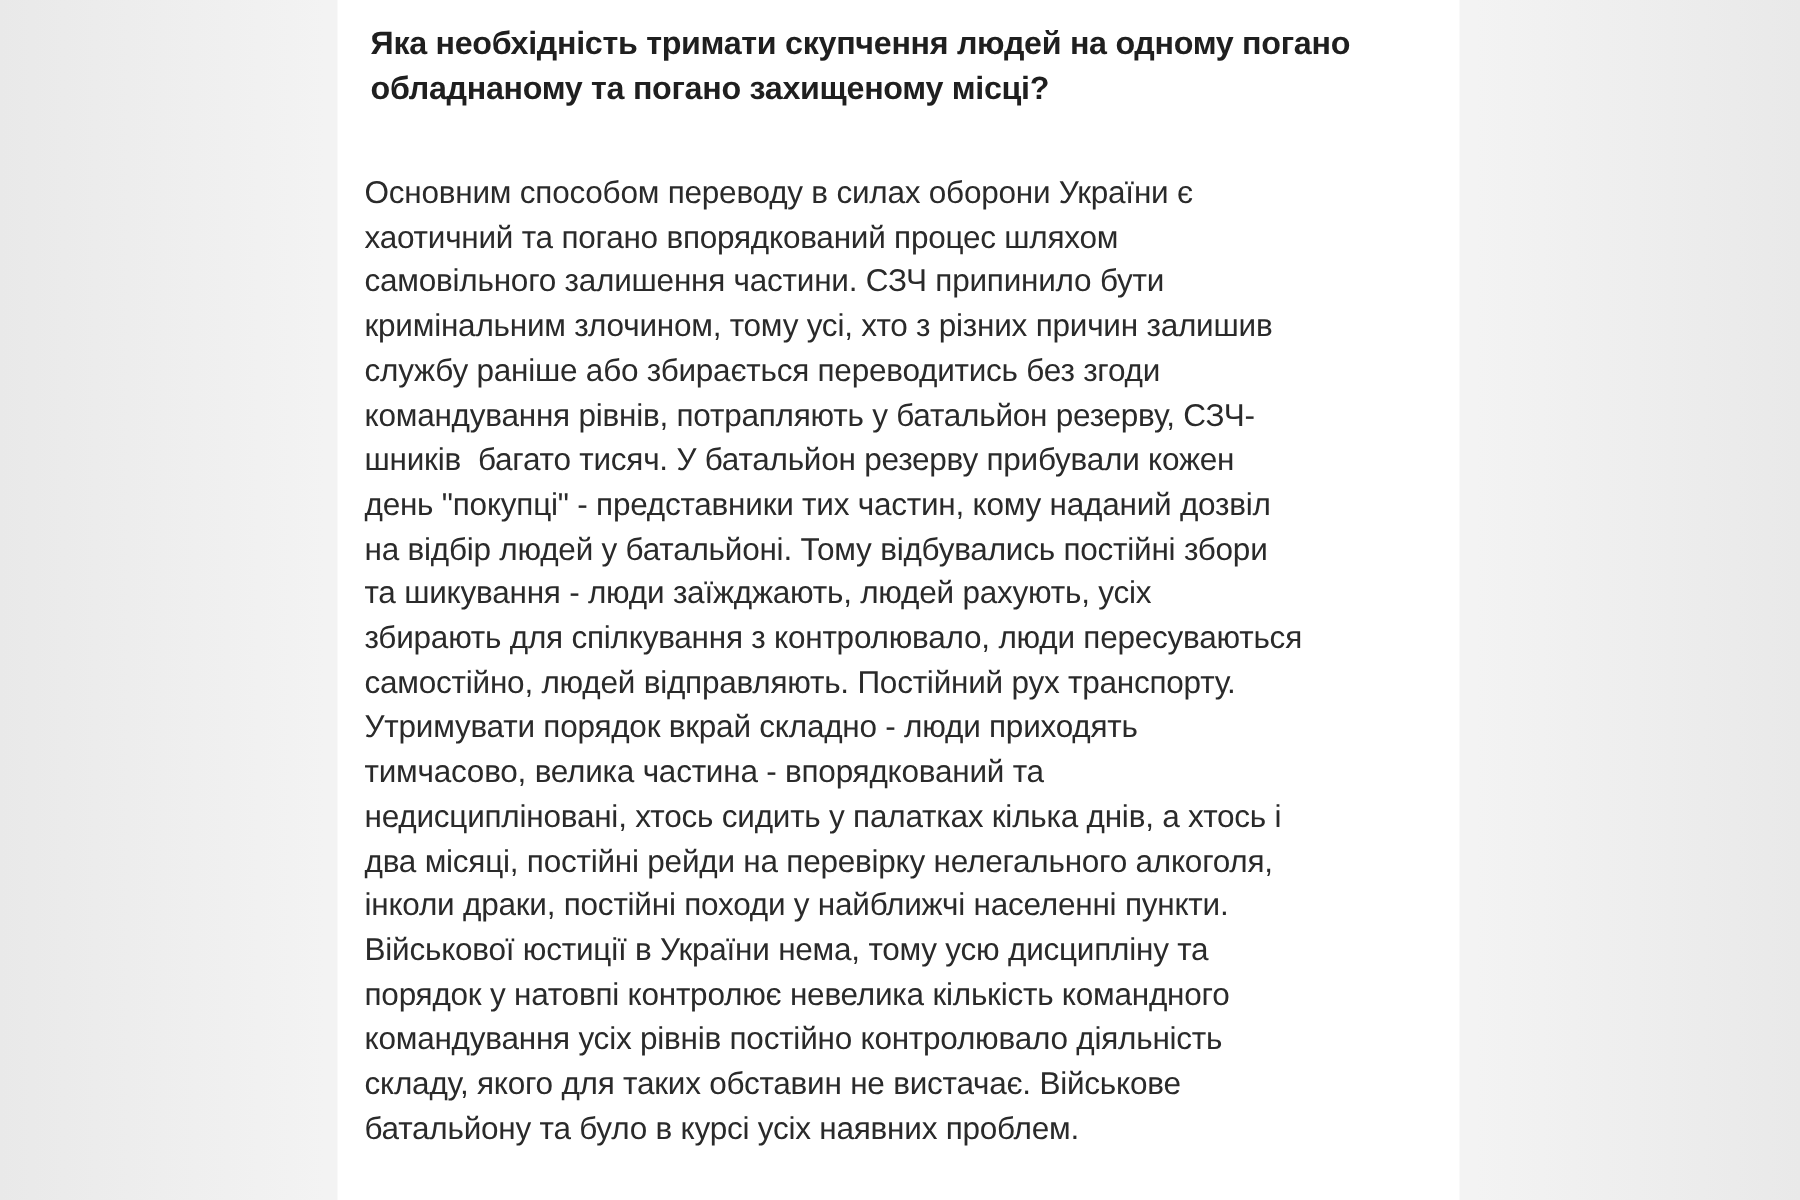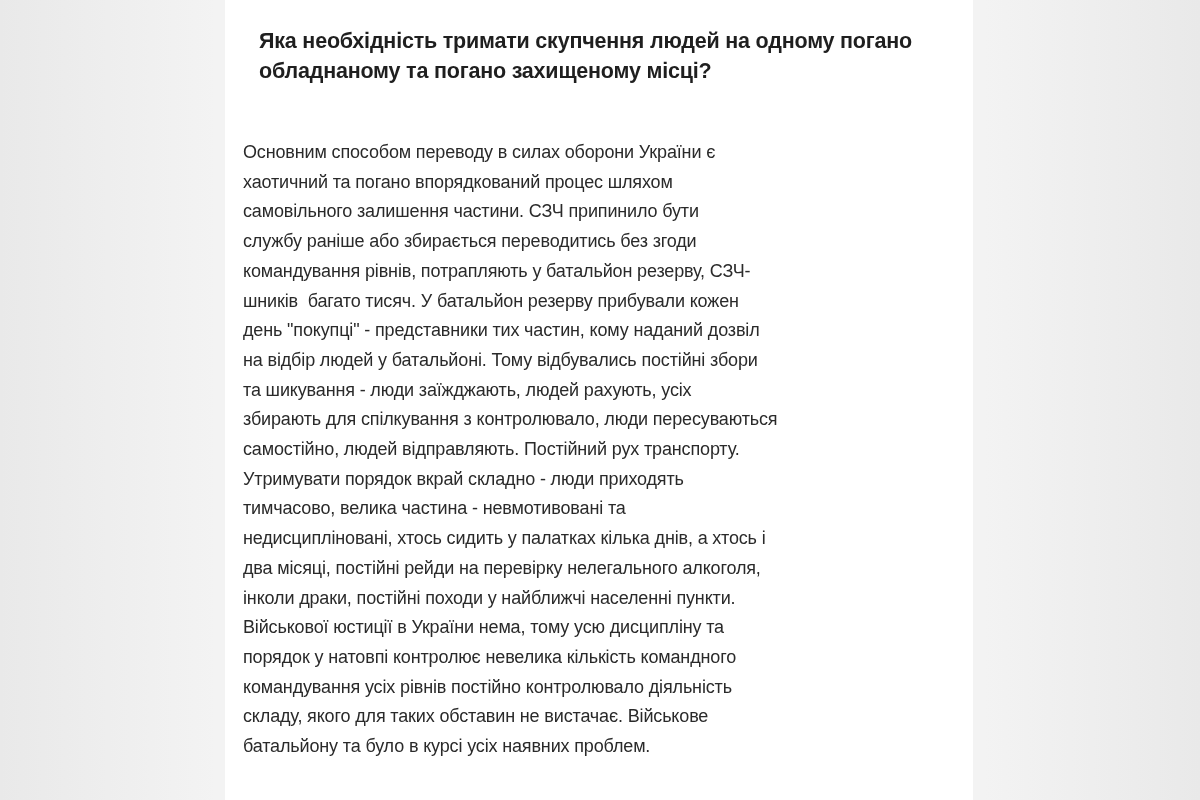--- a/index.html
+++ b/index.html
@@ -25,7 +25,7 @@
       padding: 10px 18px 0 18px;
     }
     .title {
-      margin: 16px;
+      margin: 4px;
       font-family: "Liberation Sans", sans-serif;
       font-weight: bold;
       font-size: 21.5px;

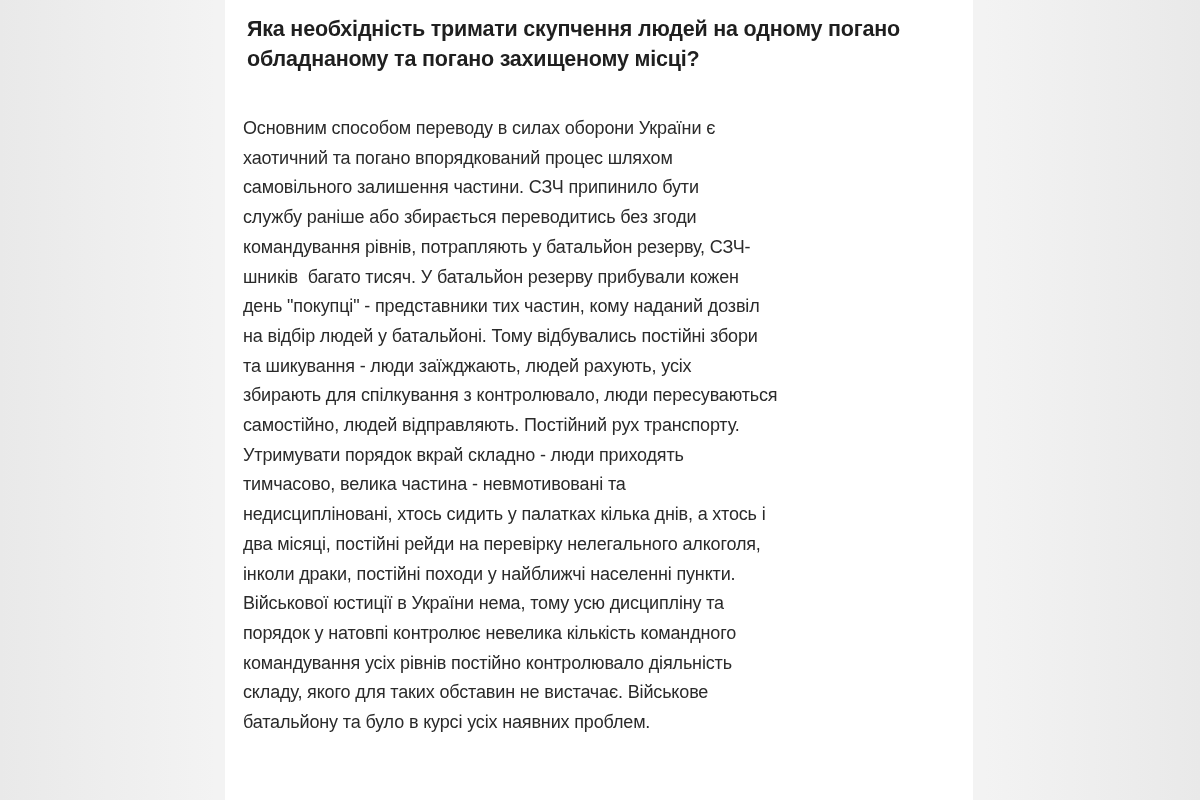--- a/index.html
+++ b/index.html
@@ -39,7 +39,7 @@
     .body-text {
       margin: 0;
       font-family: "Liberation Sans", sans-serif;
-      font-size: 18px;
+      font-size: 21px;
       line-height: 29.7px;
       color: #2a2a2a;
       letter-spacing: -0.15px;

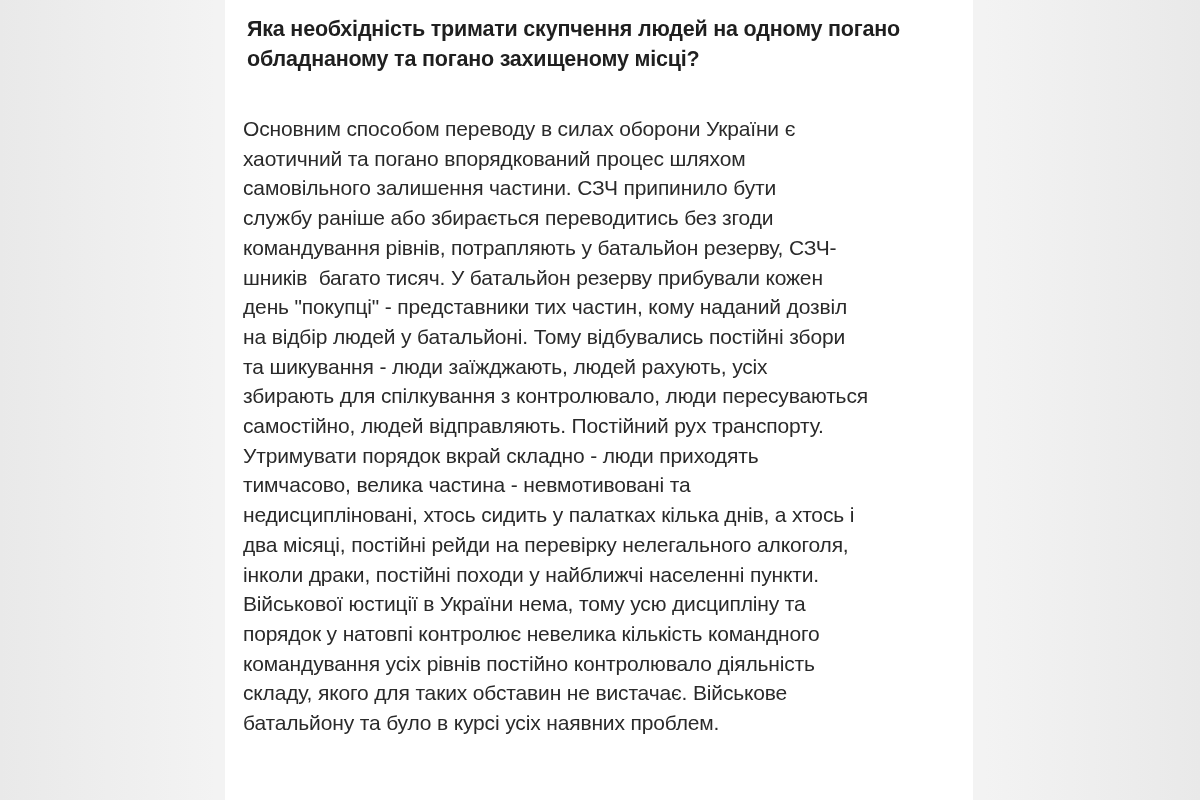--- a/index.html
+++ b/index.html
@@ -62,6 +62,7 @@
     <span class="line">Основним способом переводу в силах оборони України є</span>
     <span class="line">хаотичний та погано впорядкований процес шляхом</span>
     <span class="line">самовільного залишення частини. СЗЧ припинило бути</span>
+    <span class="line">кримінальним злочином, тому усі, хто з різних причин залишив</span>
     <span class="line">службу раніше або збирається переводитись без згоди</span>
     <span class="line">командування рівнів, потрапляють у батальйон резерву, СЗЧ-</span>
     <span class="line">шників  багато тисяч. У батальйон резерву прибували кожен</span>

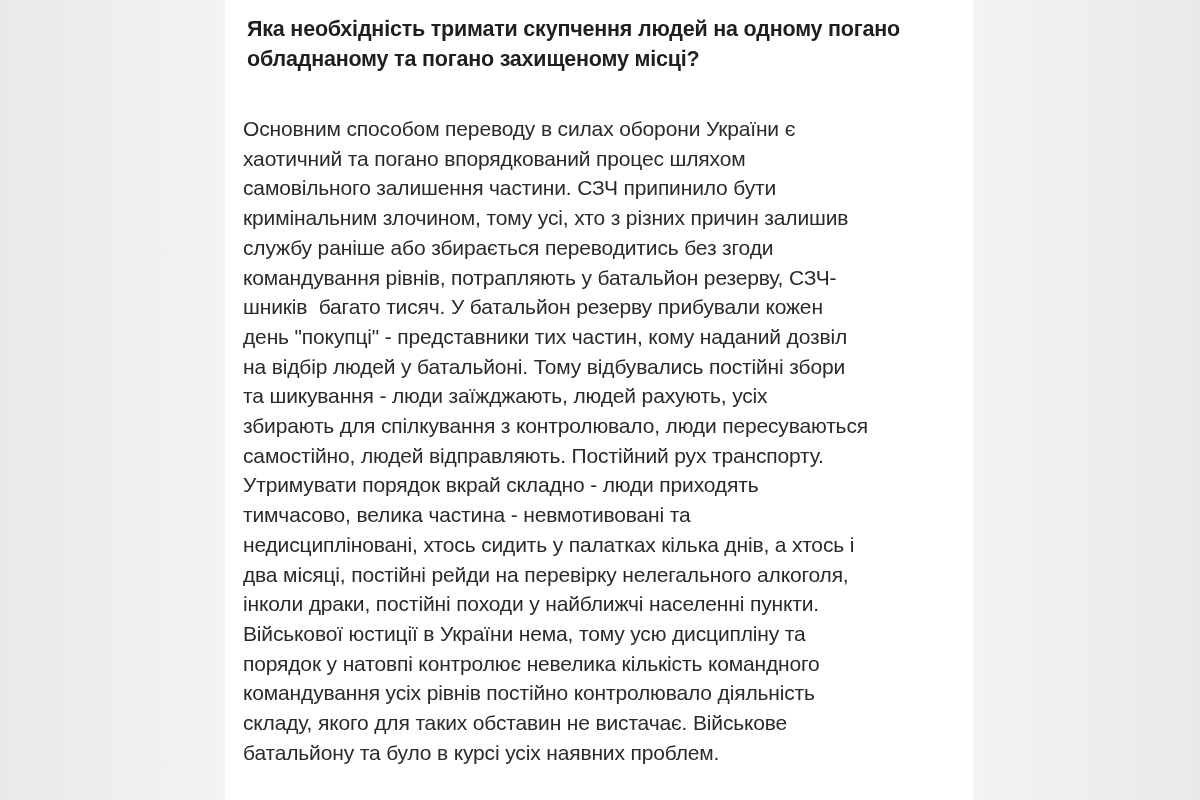--- a/index.html
+++ b/index.html
@@ -72,7 +72,7 @@
     <span class="line">збирають для спілкування з контролювало, люди пересуваються</span>
     <span class="line">самостійно, людей відправляють. Постійний рух транспорту.</span>
     <span class="line">Утримувати порядок вкрай складно - люди приходять</span>
-    <span class="line">тимчасово, велика частина - невмотивовані та</span>
+    <span class="line">тимчасово, велика частина - впорядкований та</span>
     <span class="line">недисципліновані, хтось сидить у палатках кілька днів, а хтось і</span>
     <span class="line">два місяці, постійні рейди на перевірку нелегального алкоголя,</span>
     <span class="line">інколи драки, постійні походи у найближчі населенні пункти.</span>

